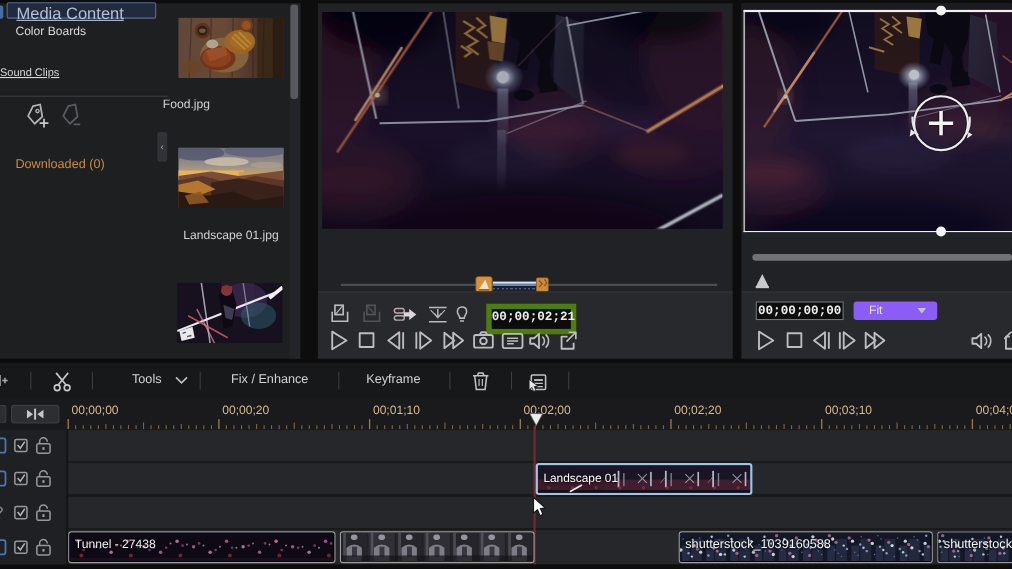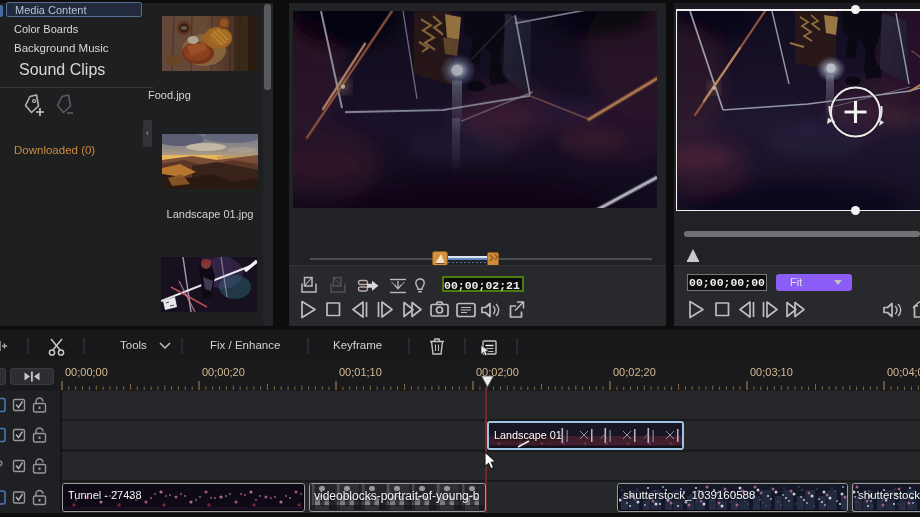--- a/index.html
+++ b/index.html
@@ -14,7 +14,7 @@
 <div class="panel" id="leftpanel" style="left:0; top:3px; width:273px; height:323px; background:#1e1f21;">
 
   <div class="abs" style="left:6px; top:-1px; width:136px; height:15px; border:1px solid #566c92; border-radius:2px; background:#222b3d;"></div>
-  <div class="abs" style="left:15px; top:1px; width:140px; height:13px; font-size:11px; color:#b4c0d6;">Media Content</div>
+  <div class="abs" style="left:15px; top:1px; width:140px; height:13px; font-size:15px; color:#b4c0d6;text-decoration:underline;">Media Content</div>
   <div class="abs" style="left:14px; top:20px; width:140px; height:13px; font-size:11px; color:#d8d8d8;">Color Boards</div>
   <div class="abs" style="left:14px; top:38.5px; width:160px; height:13px; font-size:11.5px; color:#d8d8d8;">Background Music</div>
   <div class="abs" style="left:19px; top:57.5px; width:140px; height:13px; font-size:16px; color:#d8d8d8;">Sound Clips</div>

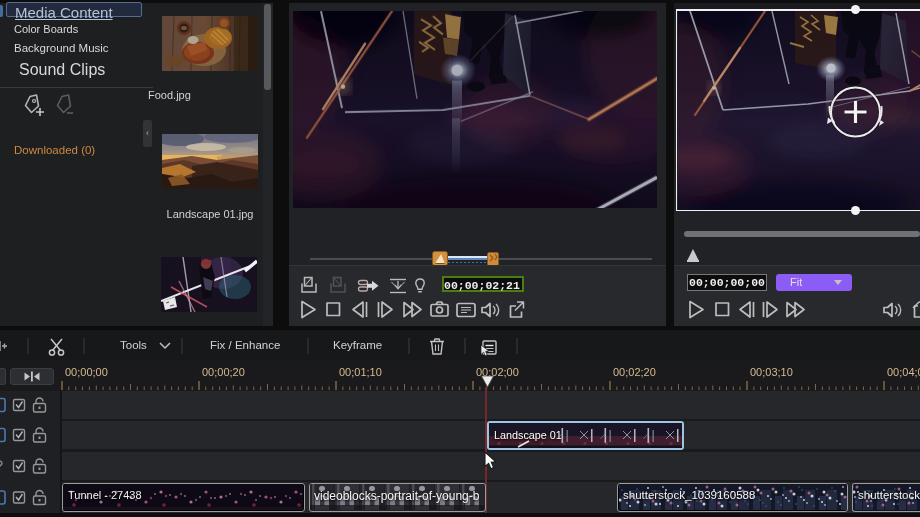--- a/index.html
+++ b/index.html
@@ -16,7 +16,6 @@
   <div class="abs" style="left:6px; top:-1px; width:136px; height:15px; border:1px solid #566c92; border-radius:2px; background:#222b3d;"></div>
   <div class="abs" style="left:15px; top:1px; width:140px; height:13px; font-size:15px; color:#b4c0d6;text-decoration:underline;">Media Content</div>
   <div class="abs" style="left:14px; top:20px; width:140px; height:13px; font-size:11px; color:#d8d8d8;">Color Boards</div>
-  <div class="abs" style="left:14px; top:38.5px; width:160px; height:13px; font-size:11.5px; color:#d8d8d8;">Background Music</div>
   <div class="abs" style="left:19px; top:57.5px; width:140px; height:13px; font-size:16px; color:#d8d8d8;">Sound Clips</div>
 
   <div class="abs" style="left:0; top:2px; width:3px; height:12px; background:#4a7ab8; border-radius:0 2px 2px 0; opacity:0.85;"></div>

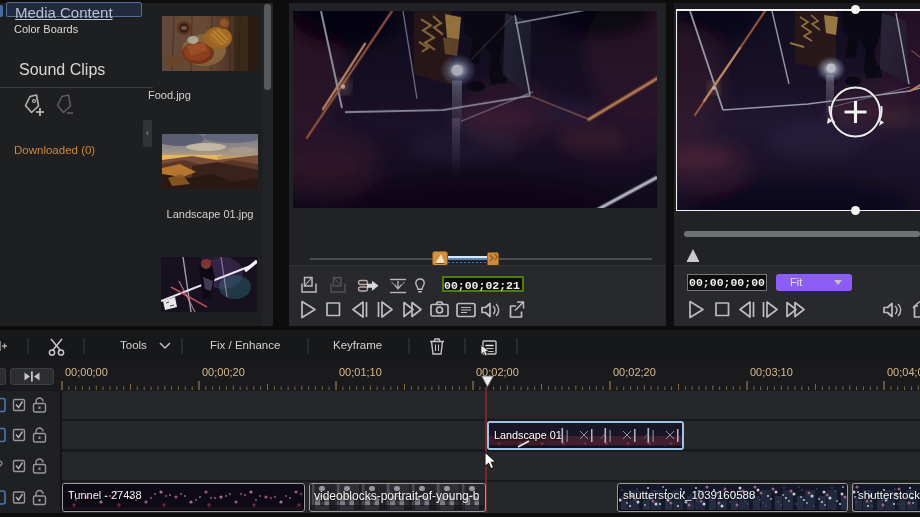--- a/index.html
+++ b/index.html
@@ -16,7 +16,7 @@
   <div class="abs" style="left:6px; top:-1px; width:136px; height:15px; border:1px solid #566c92; border-radius:2px; background:#222b3d;"></div>
   <div class="abs" style="left:15px; top:1px; width:140px; height:13px; font-size:15px; color:#b4c0d6;text-decoration:underline;">Media Content</div>
   <div class="abs" style="left:14px; top:20px; width:140px; height:13px; font-size:11px; color:#d8d8d8;">Color Boards</div>
-  <div class="abs" style="left:19px; top:57.5px; width:140px; height:13px; font-size:16px; color:#d8d8d8;">Sound Clips</div>
+  <div class="abs" style="left:0; top:57.5px; width:140px; height:13px; font-size:10px; color:#d8d8d8;text-decoration:underline;">Sound Clips</div>
 
   <div class="abs" style="left:0; top:2px; width:3px; height:12px; background:#4a7ab8; border-radius:0 2px 2px 0; opacity:0.85;"></div>
 

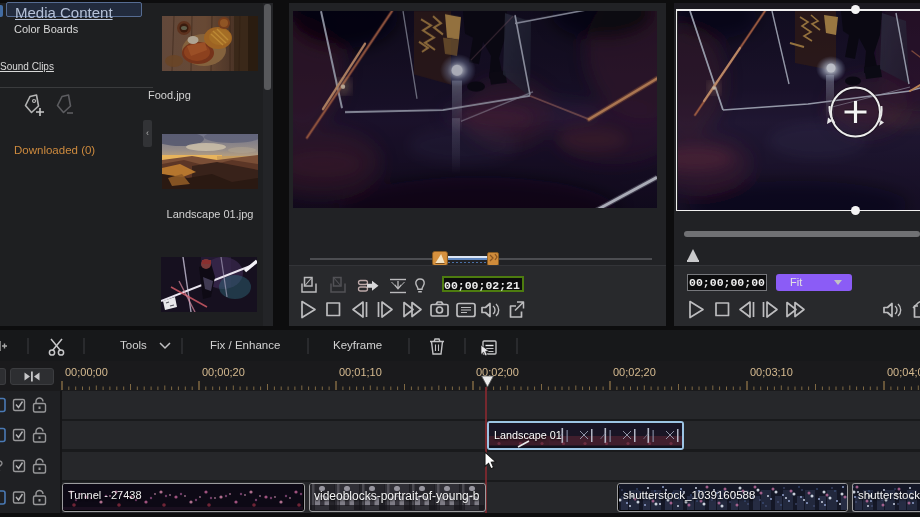--- a/index.html
+++ b/index.html
@@ -286,7 +286,7 @@
     <path d="M120 3 c2.8 0 4.2 2 4.2 4.1 0 2.8 -2.2 3.7 -2.2 6.1 h-4 c0 -2.4 -2.2 -3.3 -2.2 -6.1 0 -2.1 1.4 -4.1 4.2 -4.1 z M118.2 15.8 h3.6" fill="none" stroke="#bababc" stroke-width="1.4"></path>
   </svg>
 
-  <div class="abs" style="left:153px; top:273px; width:82px; height:16px; background:#0c0c0d; border:2px solid #4d7c0f; font-family:'Liberation Mono',monospace; font-size:11.5px; font-weight:bold; color:#ededed; text-align:left; line-height:15px;">00;00;02;21</div>
+  <div class="abs" style="left:153px; top:273px; width:82px; height:28px; background:#0c0c0d; border:5px solid #4d7c0f; font-family:'Liberation Mono',monospace; font-size:11.5px; font-weight:bold; color:#ededed; text-align:right; line-height:15px;">00;00;02;21</div>
 
   <svg class="abs" style="left:9px; top:295px;" width="245" height="24" viewBox="0 0 245 24">
     <g stroke="#bdbdbf" fill="none" stroke-width="1.7" stroke-linejoin="round">

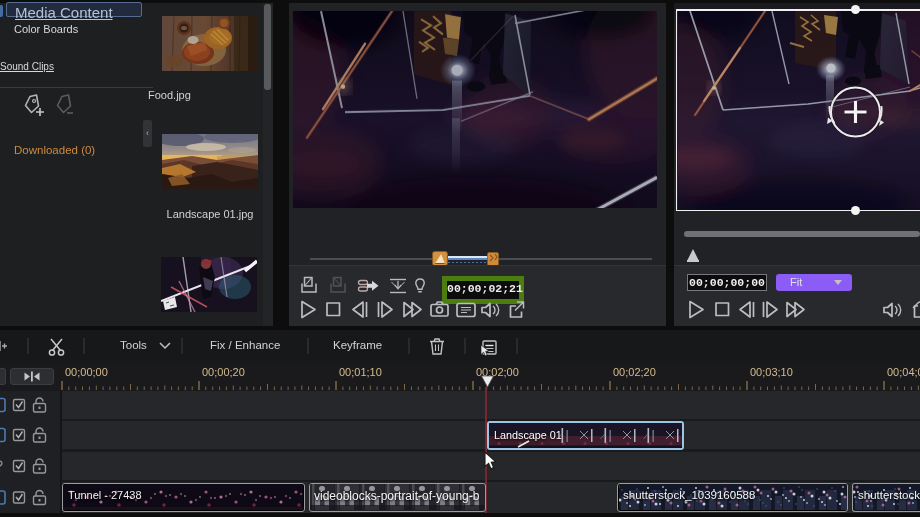--- a/index.html
+++ b/index.html
@@ -834,7 +834,6 @@
         <rect x="160" y="13" width="4.5" height="9" fill="#38363e"></rect>
         <rect y="21" width="174" height="5" fill="#17161b" opacity="0.75"></rect>
       </svg>
-    <div class="abs" style="left:4px; top:5px; font-size:12px; color:#f4f4f4; text-shadow:0 1px 2px #000; white-space:nowrap;">videoblocks-portrait-of-young-b</div>
   </div>
   <div class="abs" id="clip-ss1" style="left:617px; top:92px; width:231px; height:29px; border:1.5px solid #9c9c9e; border-radius:3px; background:#000000; overflow:hidden;text-align:center;">
     <svg width="228" height="26" viewBox="0 0 228 26" preserveAspectRatio="none" id="ss1svg">

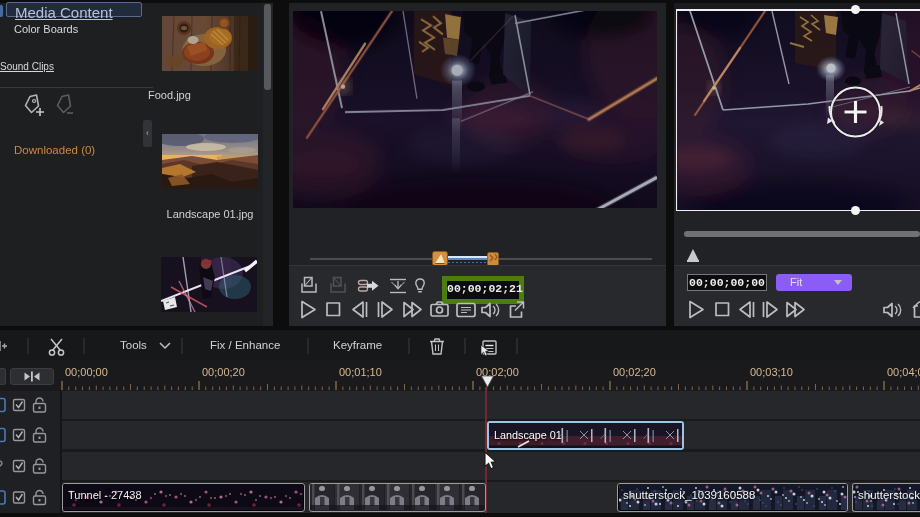--- a/index.html
+++ b/index.html
@@ -835,7 +835,7 @@
         <rect y="21" width="174" height="5" fill="#17161b" opacity="0.75"></rect>
       </svg>
   </div>
-  <div class="abs" id="clip-ss1" style="left:617px; top:92px; width:231px; height:29px; border:1.5px solid #9c9c9e; border-radius:3px; background:#000000; overflow:hidden;text-align:center;">
+  <div class="abs" id="clip-ss1" style="left:617px; top:92px; width:231px; height:29px; border:1.5px solid #9c9c9e; border-radius:3px; background:#000000; overflow:hidden;">
     <svg width="228" height="26" viewBox="0 0 228 26" preserveAspectRatio="none" id="ss1svg">
         <rect width="228" height="26" fill="#141726"></rect>
         <rect x="10" y="6" width="10" height="20" fill="#232a40" opacity="0.9"></rect>

